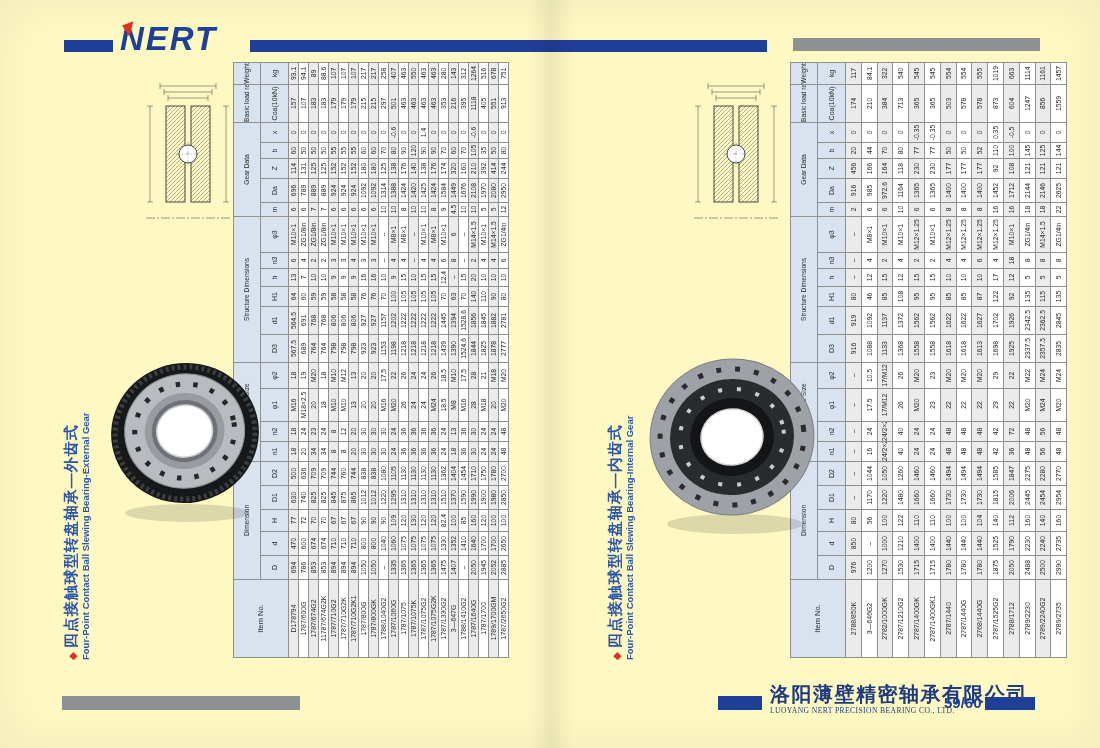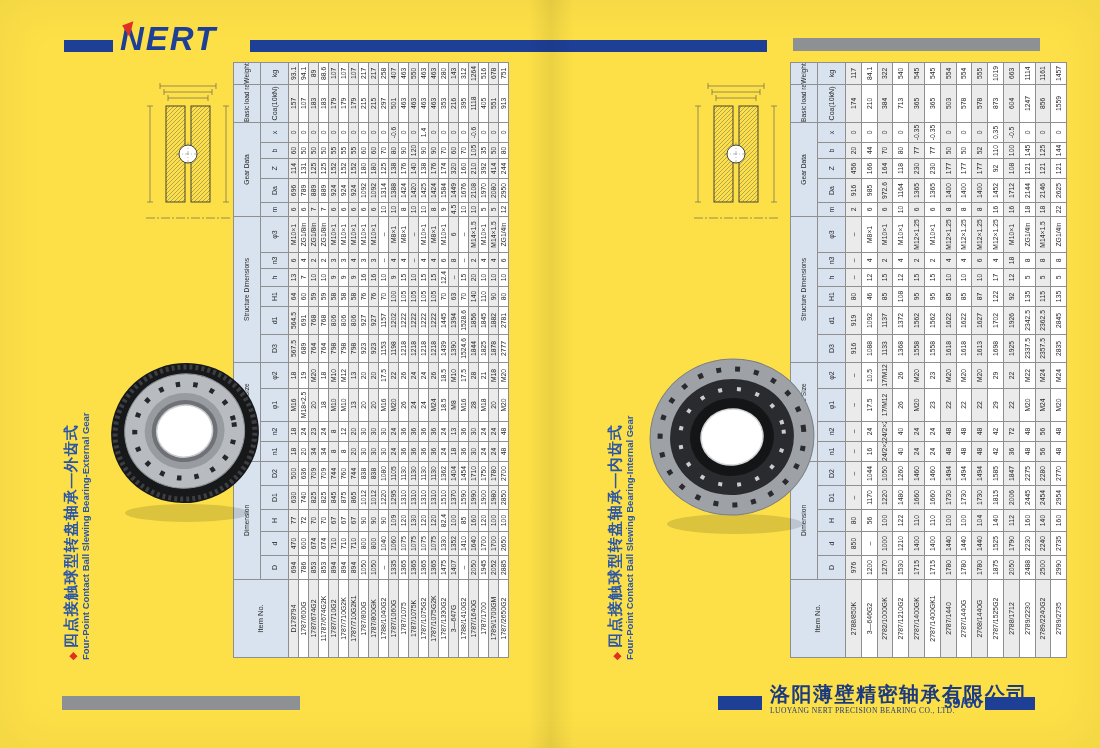--- a/index.html
+++ b/index.html
@@ -3,7 +3,7 @@
 <meta charset="utf-8">
 <style>
   html,body{margin:0;padding:0;background:#e8e8e8;}
-  .sheet{position:relative;width:1100px;height:748px;background:#fde047;overflow:hidden;
+  .sheet{position:relative;width:1100px;height:748px;background:#fef9c3;overflow:hidden;
          font-family:"Liberation Sans",sans-serif;box-shadow:inset 0 0 50px rgba(0,0,0,0.06);}
   .fold{position:absolute;left:528px;top:0;width:46px;height:748px;
         background:linear-gradient(90deg,rgba(0,0,0,0) 0%,rgba(0,0,0,0.07) 50%,rgba(0,0,0,0) 100%);}

